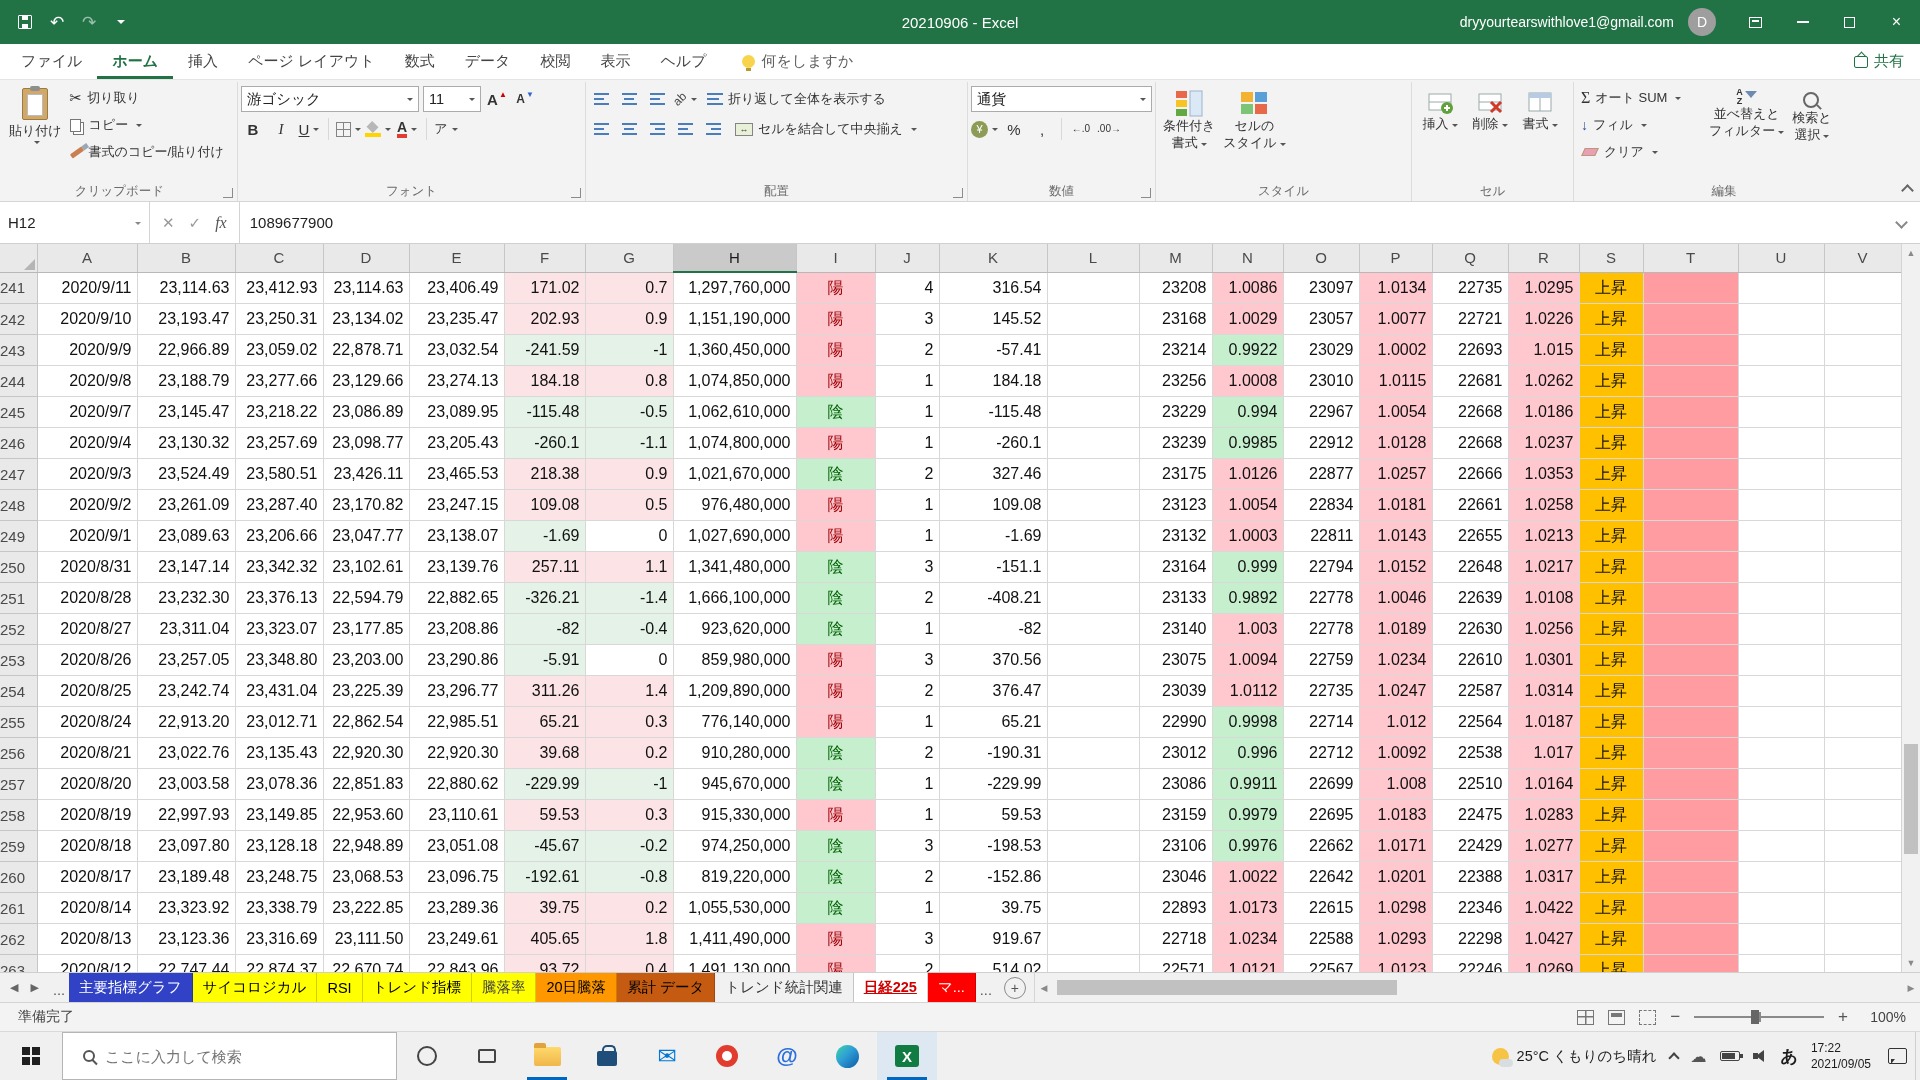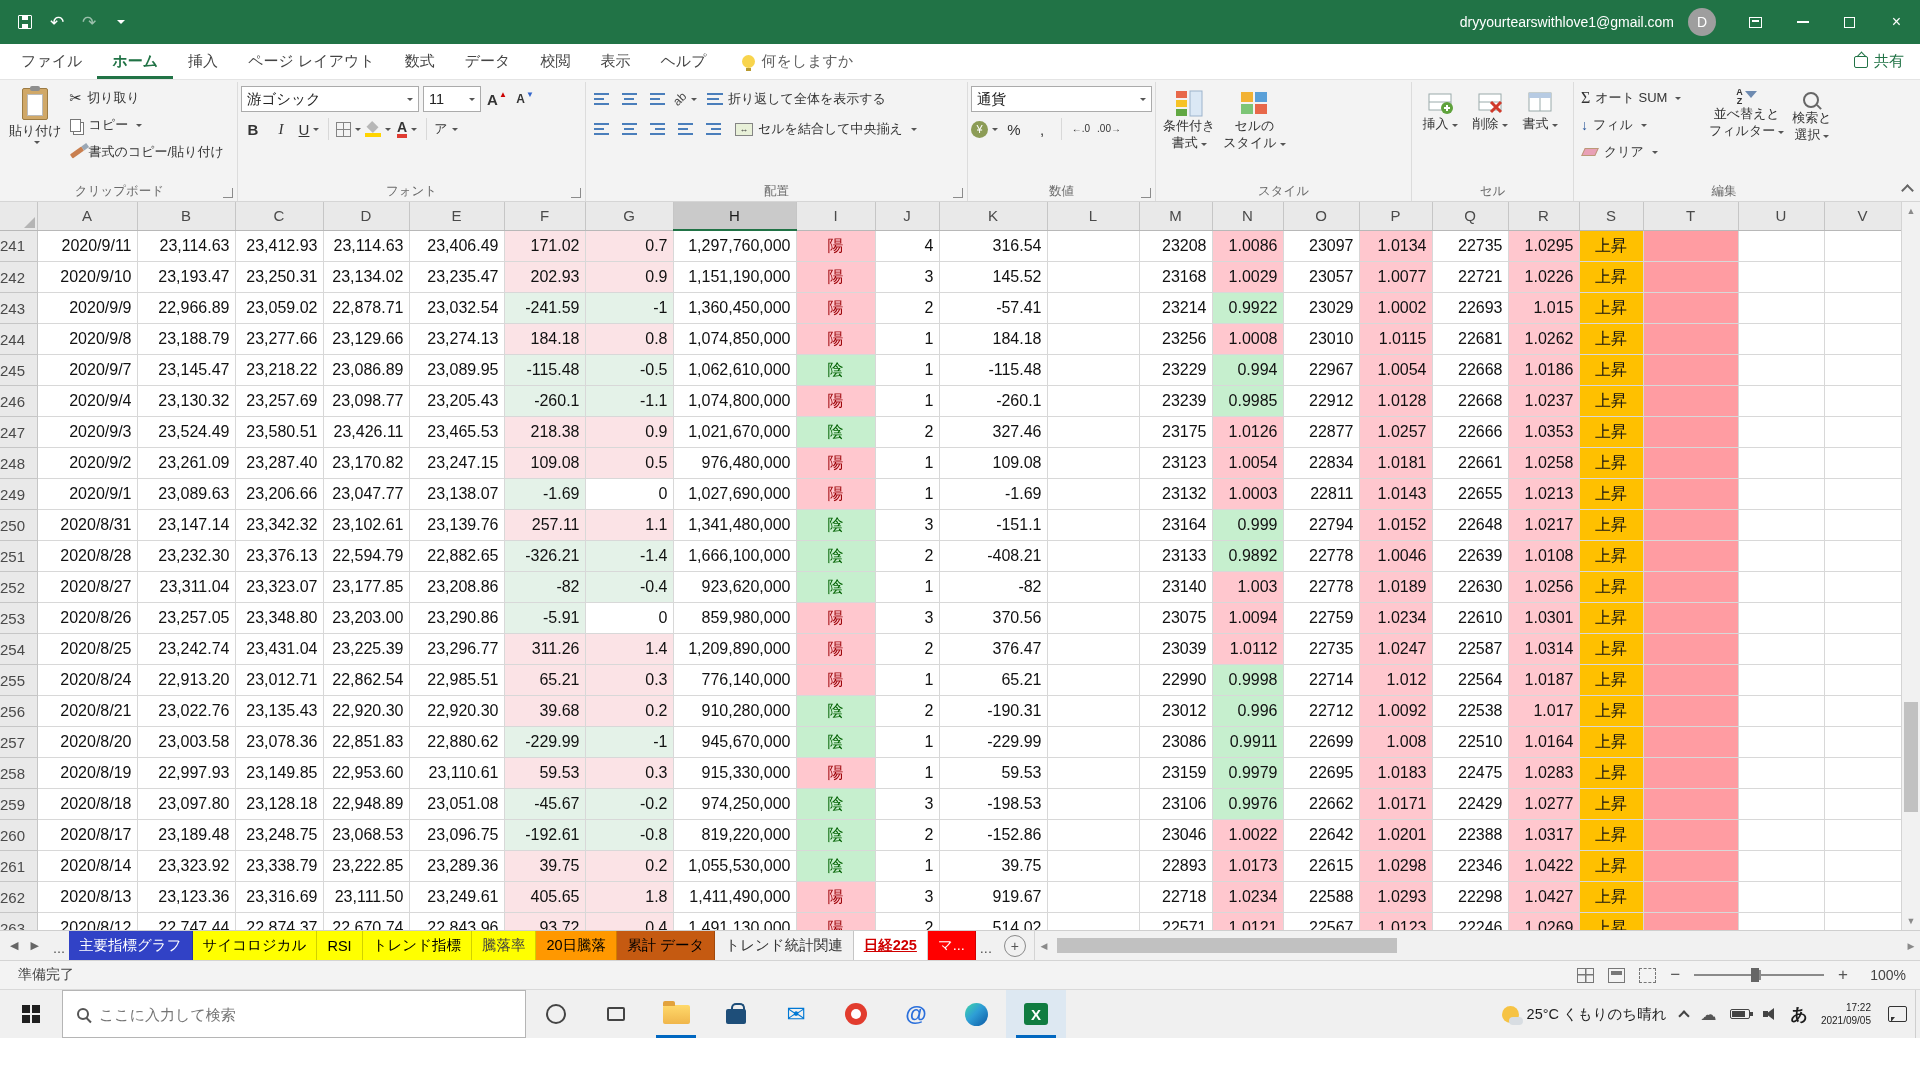--- a/index.html
+++ b/index.html
@@ -210,6 +210,7 @@
           <span class="tiny-caret"></span>
         </div>
     </div>
+    <div class="tb-title">20210906 -  Excel</div>
     <div class="tb-right">
       <span class="tb-email">dryyourtearswithlove1@gmail.com</span>
       <span class="tb-avatar">D</span>

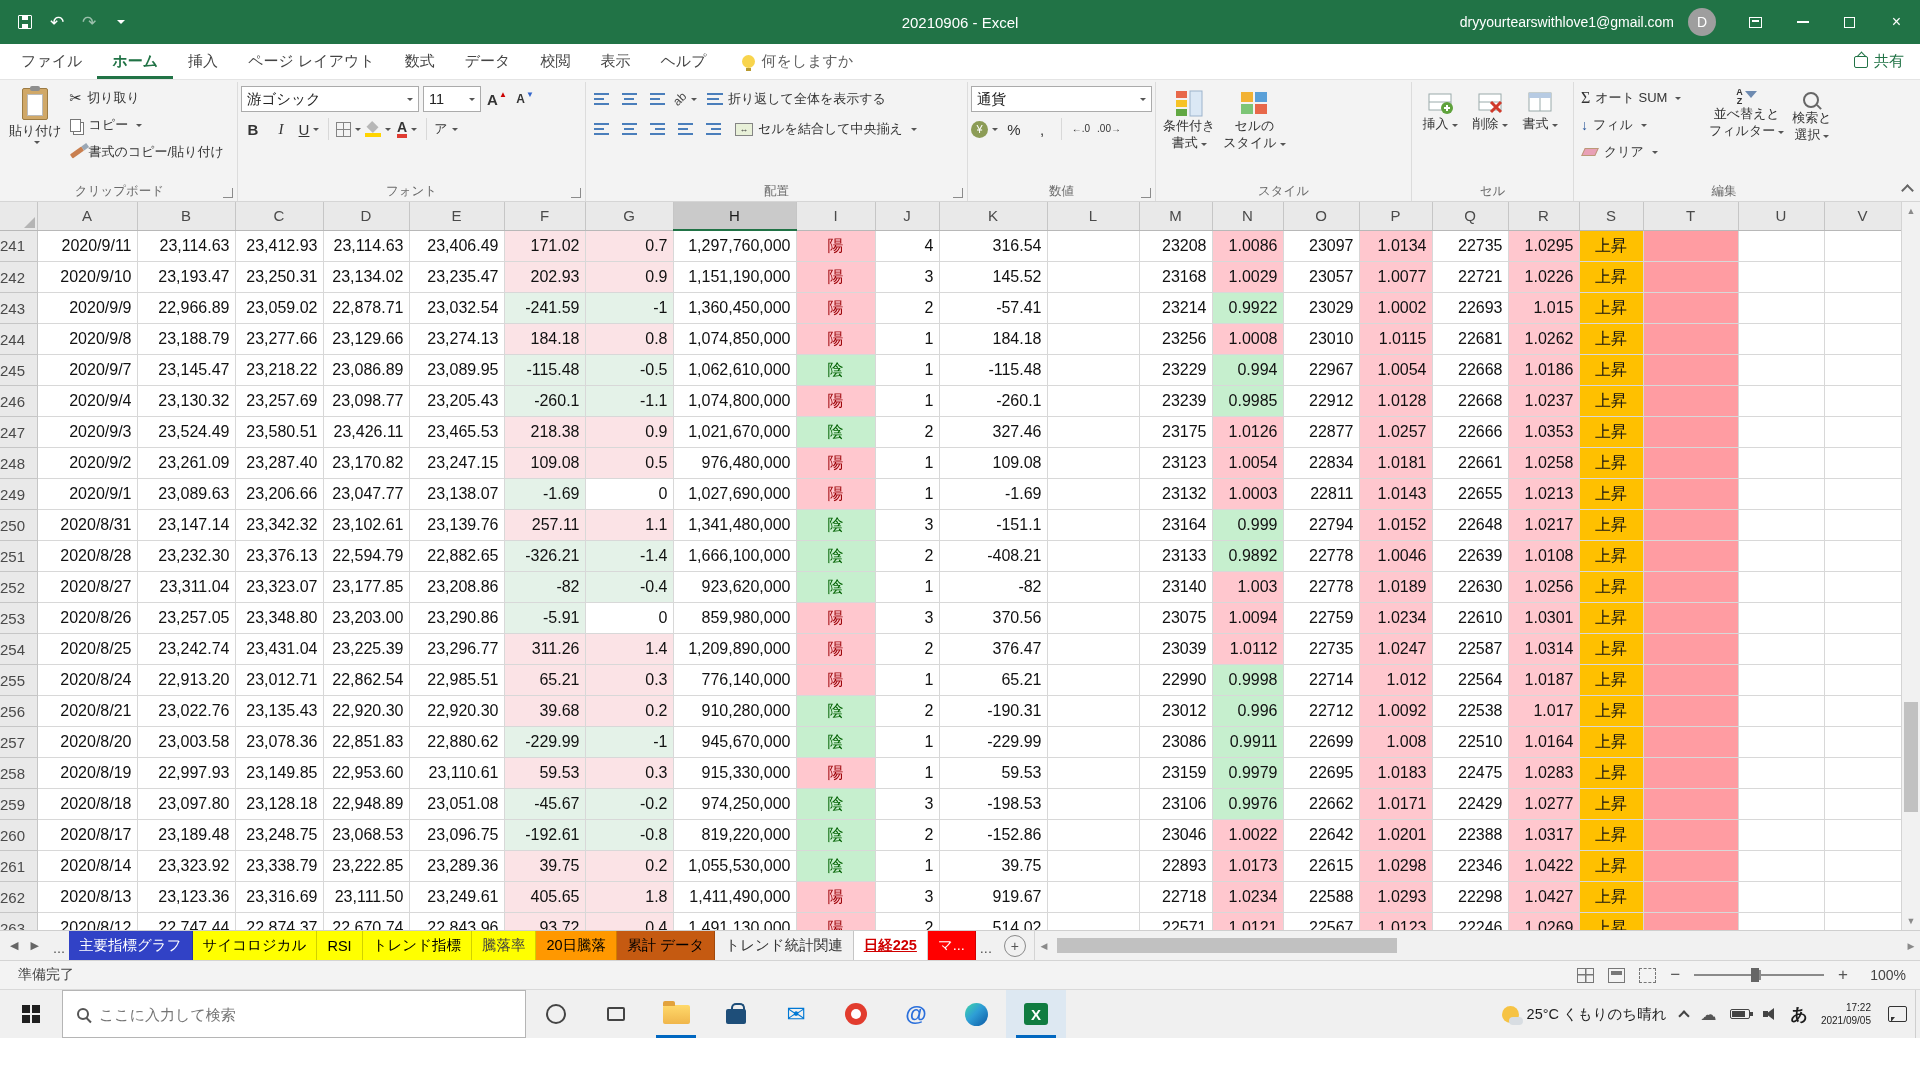--- a/index.html
+++ b/index.html
@@ -526,6 +526,19 @@
     <span class="ribcollapse"></span>
   </div>
 
+  <div class="fbar">
+    <div class="namebox">
+        <span>H12</span>
+        <span class="caret"></span>
+      </div>
+    <div class="fxbtns">
+      <span>✕</span>
+      <span>✓</span>
+      <span class="fx">fx</span>
+    </div>
+    <div class="fval">1089677900</div>
+    <span class="fchev"></span>
+  </div>
 
   <div class="gridwrap">
     <div class="sheetpane">

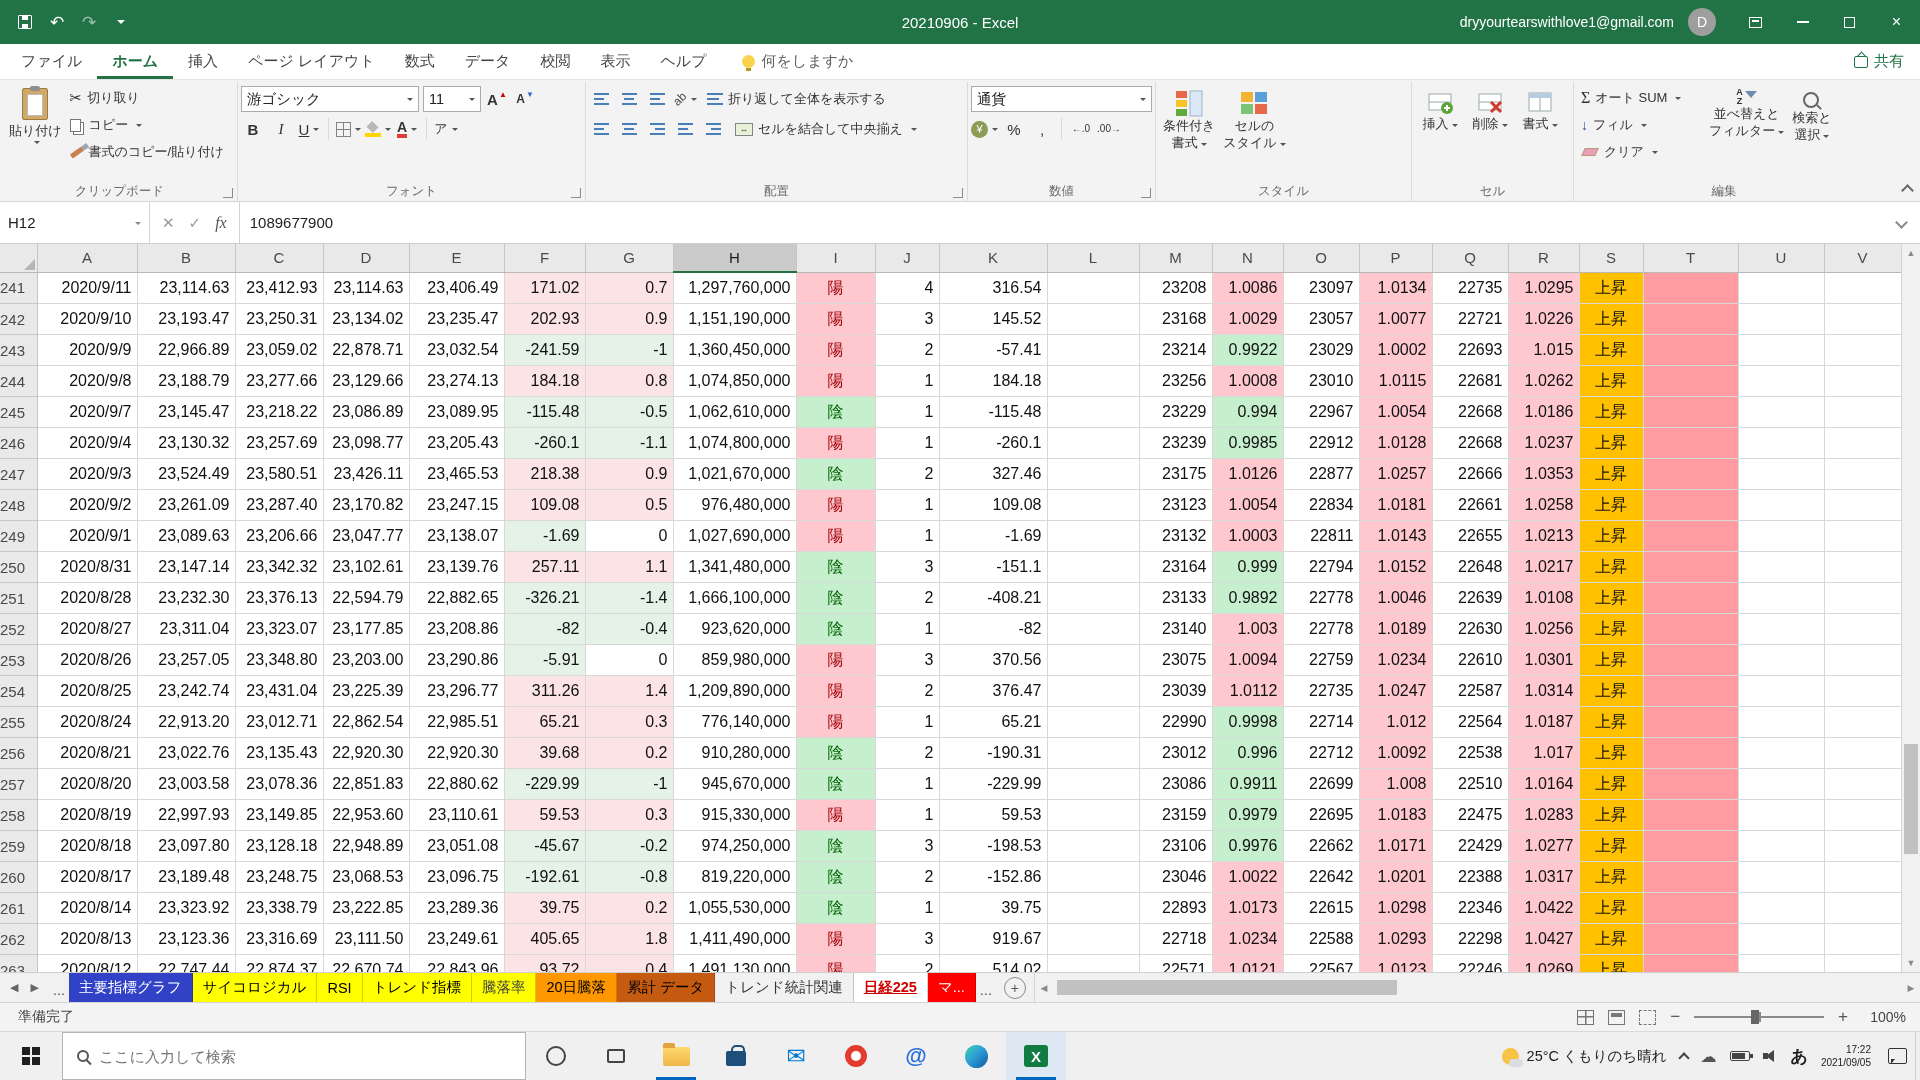--- a/index.html
+++ b/index.html
@@ -157,7 +157,7 @@
 .start{width:62px;display:flex;align-items:center;justify-content:center}
 .winlogo{display:grid;grid-template-columns:8px 8px;grid-template-rows:8px 8px;gap:1.5px}
 .winlogo span{background:#1f1f1f}
-.searchbox{width:464px;background:#fff;border:1px solid #b5b5b5;display:flex;align-items:center;padding:0 14px;gap:10px}
+.searchbox{width:335px;background:#fff;border:1px solid #b5b5b5;display:flex;align-items:center;padding:0 20px;gap:10px}
 .searchbox input{border:none;outline:none;font-size:15px;color:#666;flex:1;font-family:"Liberation Sans","DejaVu Sans",sans-serif;background:transparent}
 .ic-mag2{width:12px;height:12px;border:2px solid #555;border-radius:50%;position:relative;flex:0 0 auto}
 .ic-mag2::after{content:"";position:absolute;width:7px;height:2px;background:#555;transform:rotate(45deg);right:-5px;bottom:-3px}

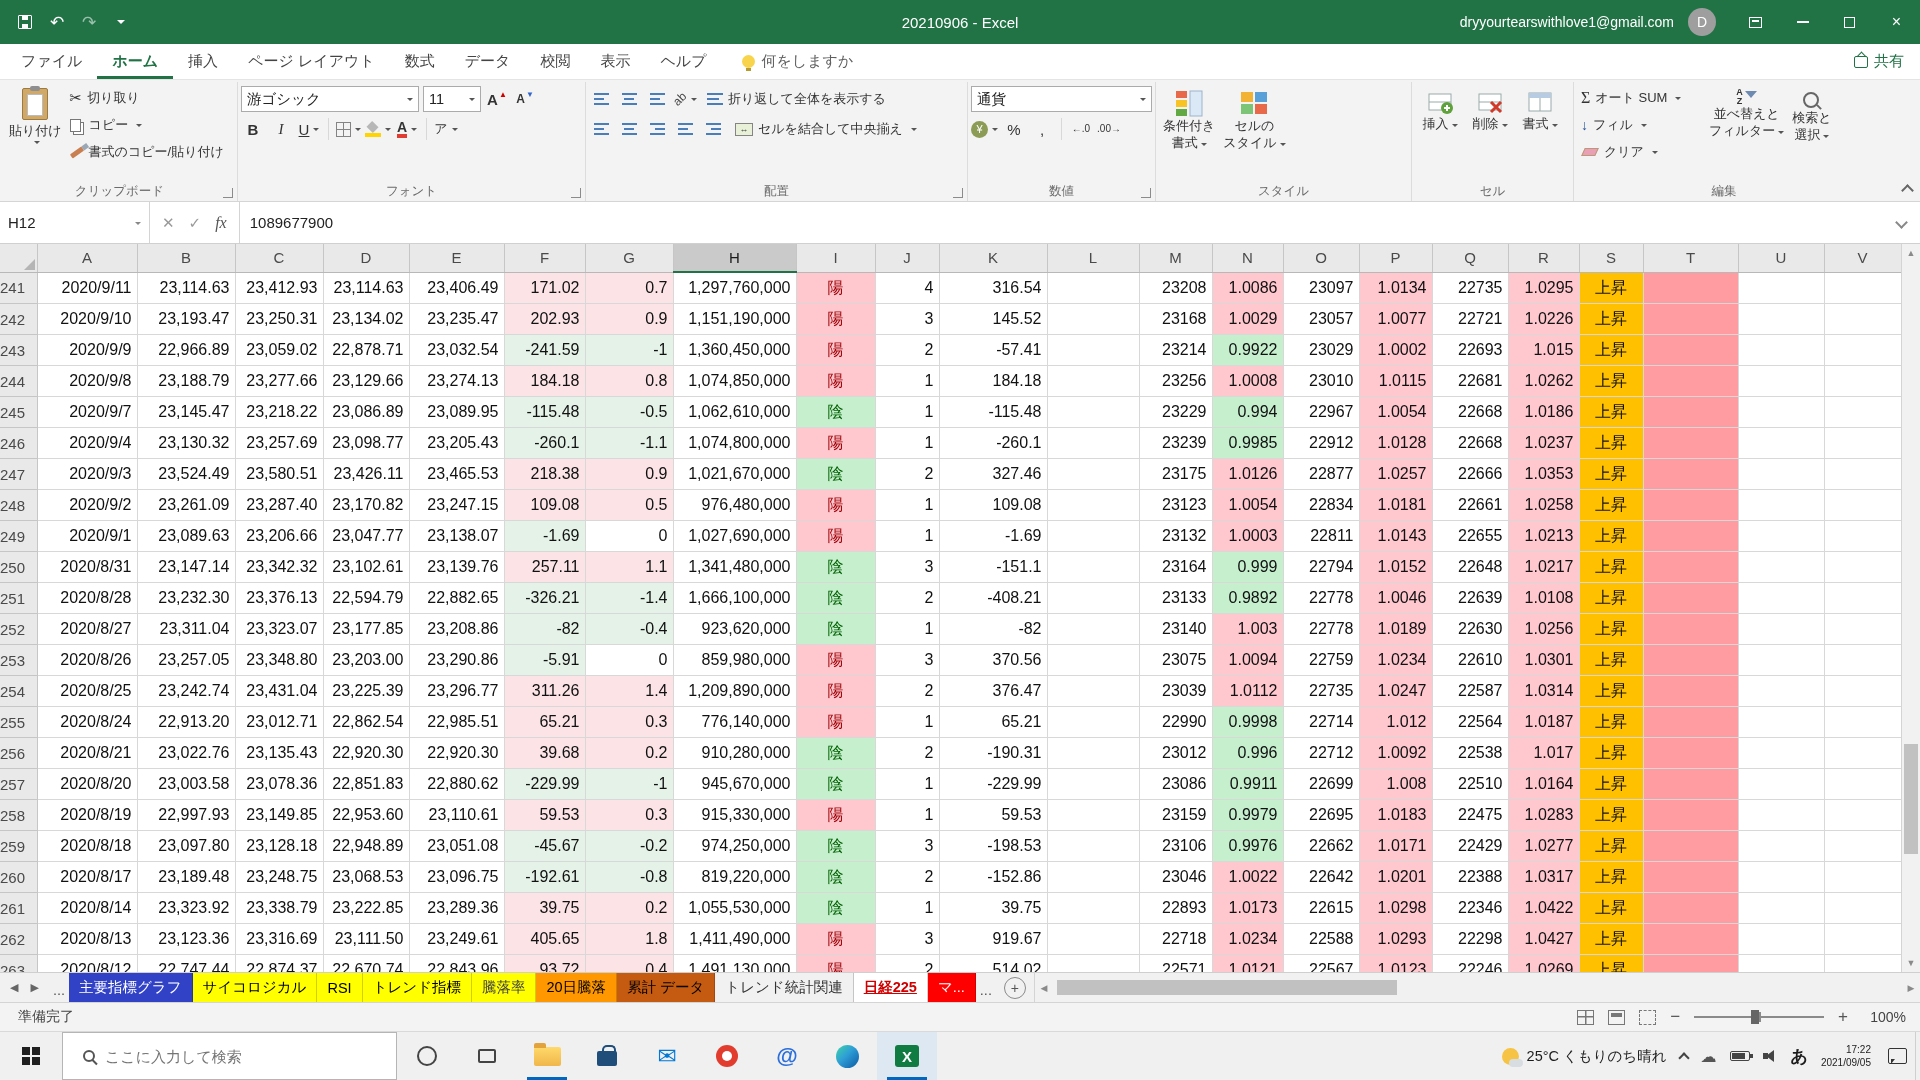--- a/index.html
+++ b/index.html
@@ -189,7 +189,7 @@
 .ic-spk::before{content:"";position:absolute;left:0;top:4px;width:5px;height:6px;background:#444}
 .ic-spk::after{content:"";position:absolute;left:3px;top:1px;width:0;height:0;border:6px solid transparent;border-right:8px solid #444;border-left:none}
 .ime{font-size:17px;font-weight:700}
-.clock{text-align:right;font-size:10px;line-height:1.35}
+.clock{text-align:left;font-size:12px;line-height:1.35}
 .ic-notif{width:19px;height:16px;border:1.5px solid #333;border-radius:2px;position:relative;margin-left:4px}
 .ic-notif::after{content:"";position:absolute;left:2px;bottom:-5px;width:0;height:0;border:4px solid transparent;border-top:5px solid #333;border-left:none}
 .desksliver{width:5px;border-left:1px solid #cfcfcf}

